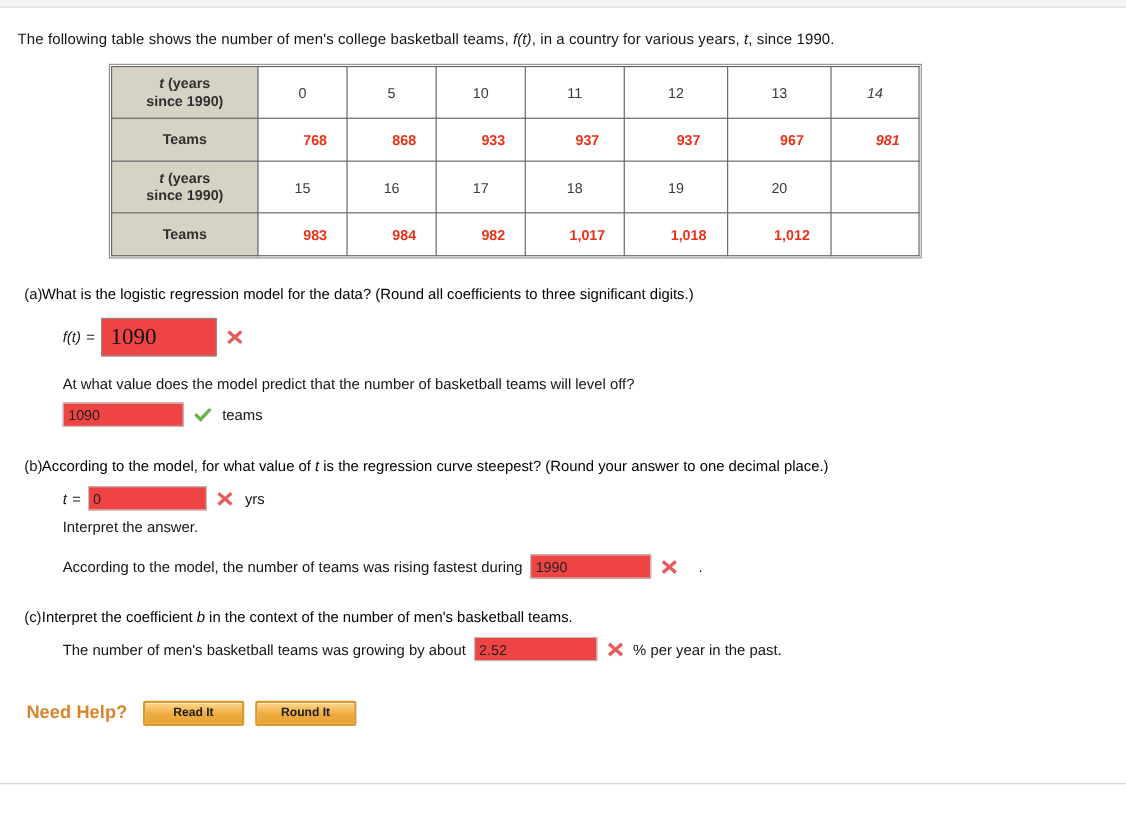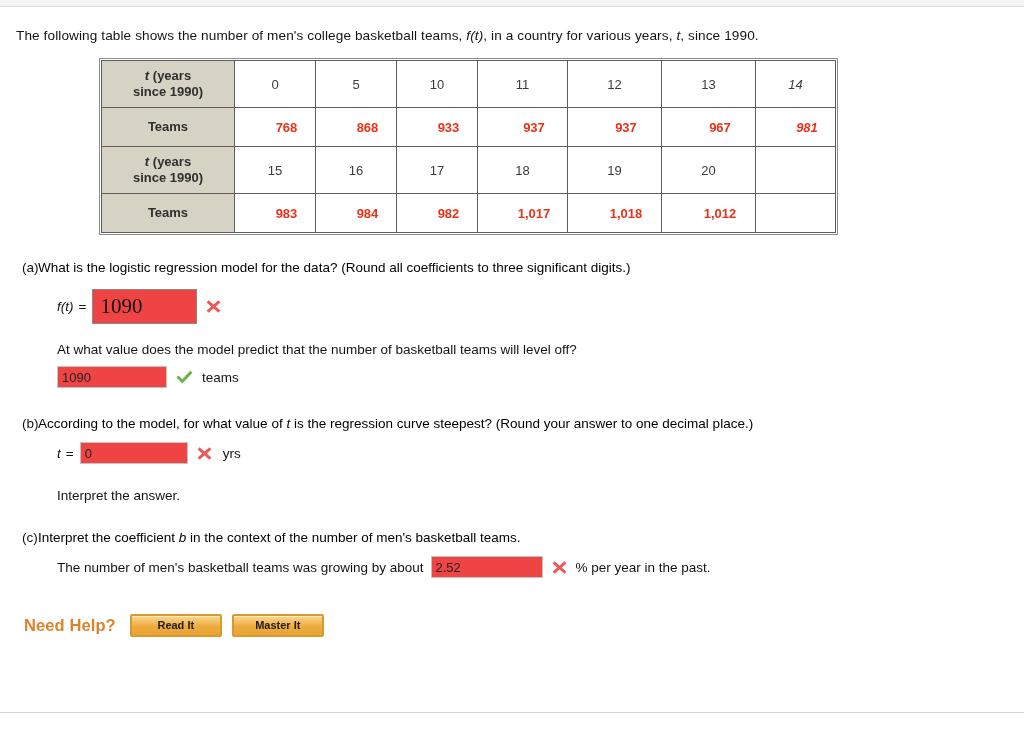--- a/index.html
+++ b/index.html
@@ -310,7 +310,7 @@
         </span>
         <span class="unit">yrs</span>
       </div>
-      <div class="line" style="margin-top:24px">
+      <div class="line" style="margin-top:8px">
         <span>Interpret the answer.</span>
       </div>
     </div>

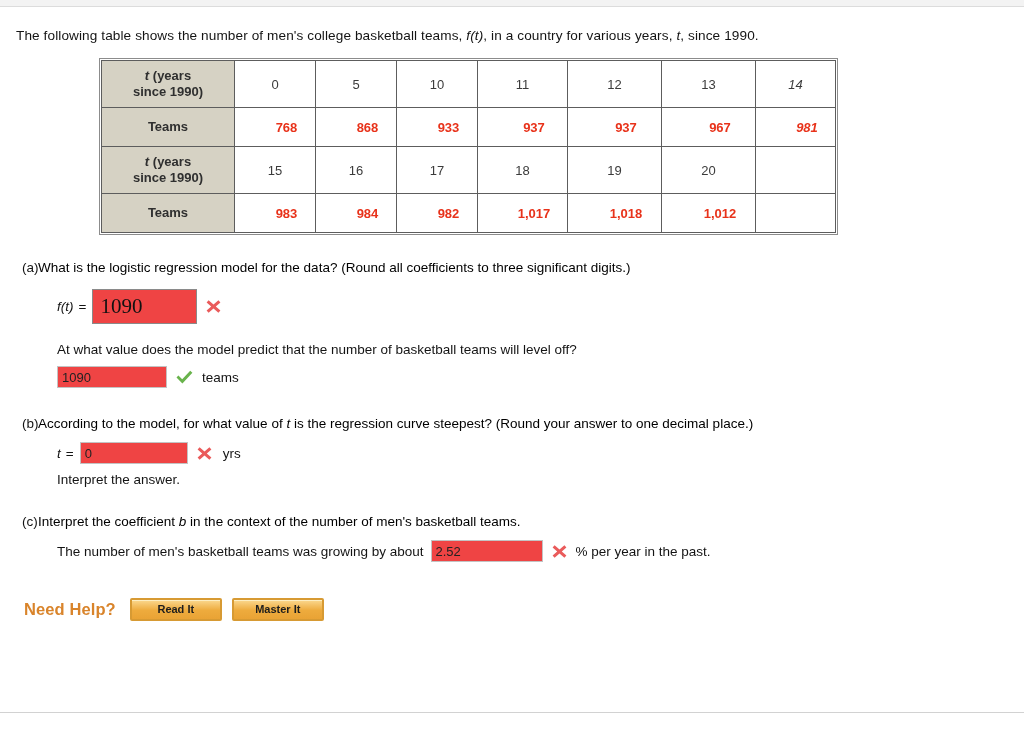--- a/index.html
+++ b/index.html
@@ -313,6 +313,16 @@
       <div class="line" style="margin-top:8px">
         <span>Interpret the answer.</span>
       </div>
+      <div class="line" style="margin-top:17px">
+        <span>According to the model, the number of teams was rising fastest during</span>
+        <input class="box w-year" style="margin-left: 7px;" type="text" value="1990">
+        <span class="mark">
+          <svg width="17" height="17" viewBox="0 0 17 17">
+            <path d="M3.6 2.2 L8.5 6.6 L13.4 2.2 L15.4 4.6 L10.8 8.5 L15.4 12.4 L13.4 14.8 L8.5 10.4 L3.6 14.8 L1.6 12.4 L6.2 8.5 L1.6 4.6 Z" fill="#ea5b5b"></path>
+          </svg>
+        </span>
+        <span class="period">.</span>
+      </div>
     </div>
   </div>
 

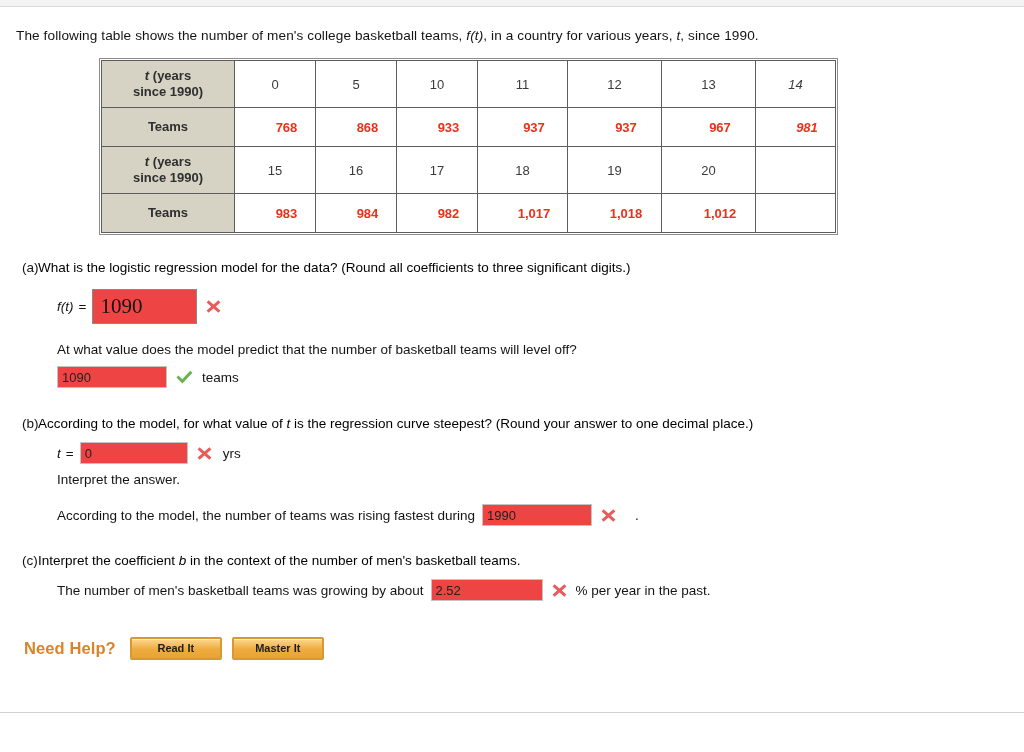--- a/index.html
+++ b/index.html
@@ -352,7 +352,7 @@
   <div class="need-help">
     <span class="nh-text">Need Help?</span>
     <div class="nh-btn">Read It</div>
-    <div class="nh-btn">Master It</div>
+    <div class="nh-btn">Round It</div>
   </div>
 
 </div>

